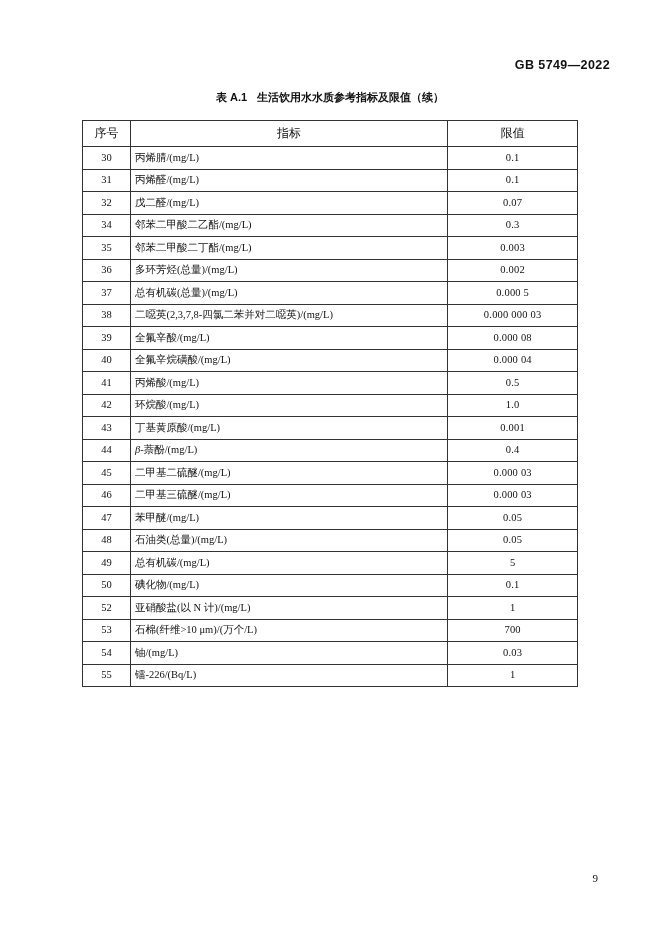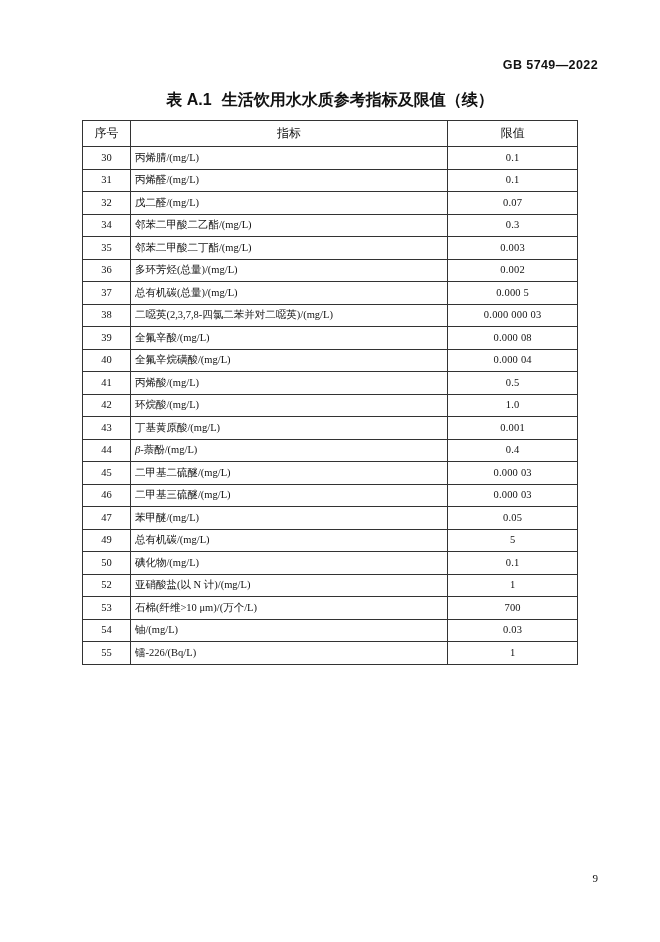--- a/index.html
+++ b/index.html
@@ -24,7 +24,7 @@
   .header-std {
     position: absolute;
     top: 58px;
-    right: 62px;
+    right: 50px;
     font-family: "Liberation Sans", "DejaVu Sans", sans-serif;
     font-size: 12.5px;
     font-weight: bold;

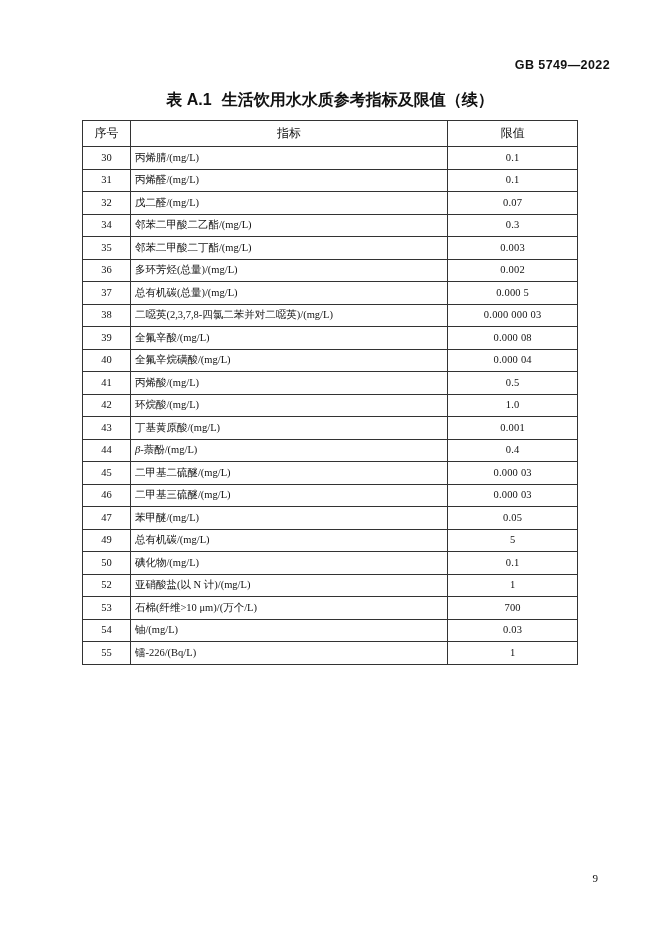--- a/index.html
+++ b/index.html
@@ -38,7 +38,7 @@
     width: 660px;
     text-align: center;
     font-family: "Liberation Sans", "DejaVu Sans", sans-serif;
-    font-size: 16px;
+    font-size: 11px;
     font-weight: bold;
     color: #111;
   }

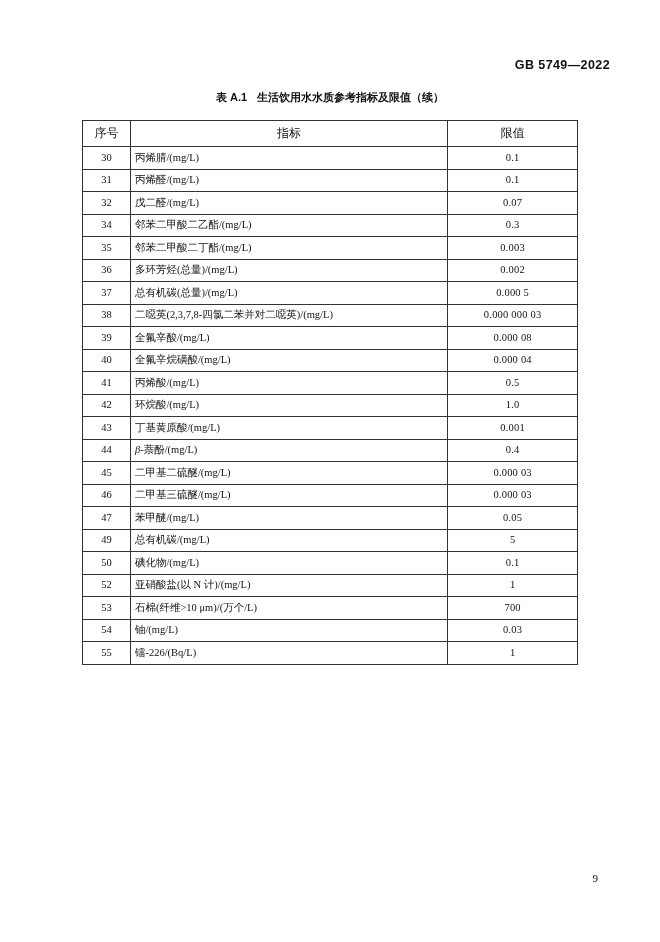--- a/index.html
+++ b/index.html
@@ -206,6 +206,11 @@
           <td class="limit">0.05</td>
         </tr>
         <tr>
+          <td class="no">48</td>
+          <td class="item">石油类(总量)/(mg/L)</td>
+          <td class="limit">0.05</td>
+        </tr>
+        <tr>
           <td class="no">49</td>
           <td class="item">总有机碳/(mg/L)</td>
           <td class="limit">5</td>

